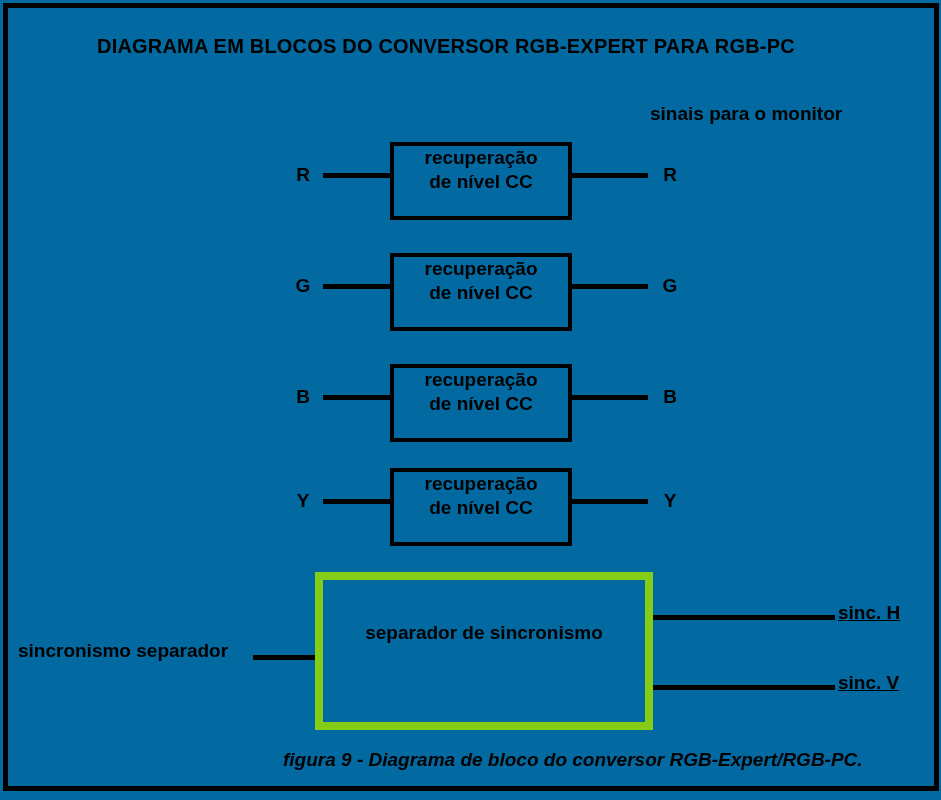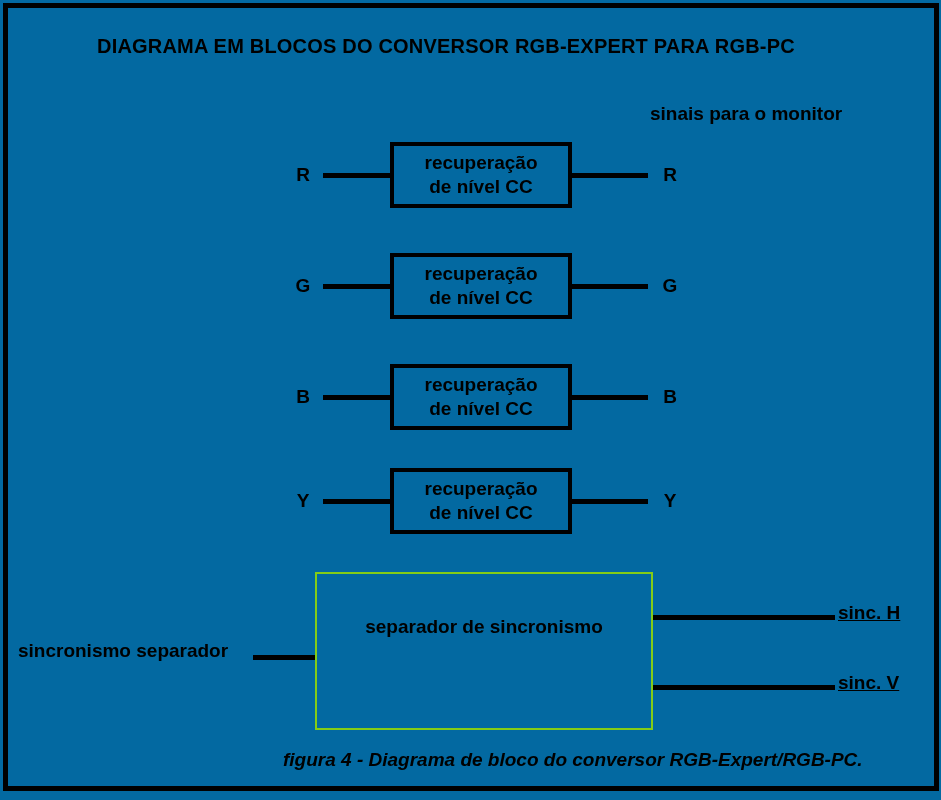--- a/index.html
+++ b/index.html
@@ -72,13 +72,13 @@
     left: 390px;
     top: 0;
     width: 182px;
-    height: 66px;
+    height: 78px;
     border: 4px solid #000000;
     box-sizing: border-box;
     display: flex;
     flex-direction: column;
     align-items: center;
-    justify-content: center;
+    justify-content: flex-start;
     font-size: 19px;
     font-weight: bold;
     line-height: 24px;

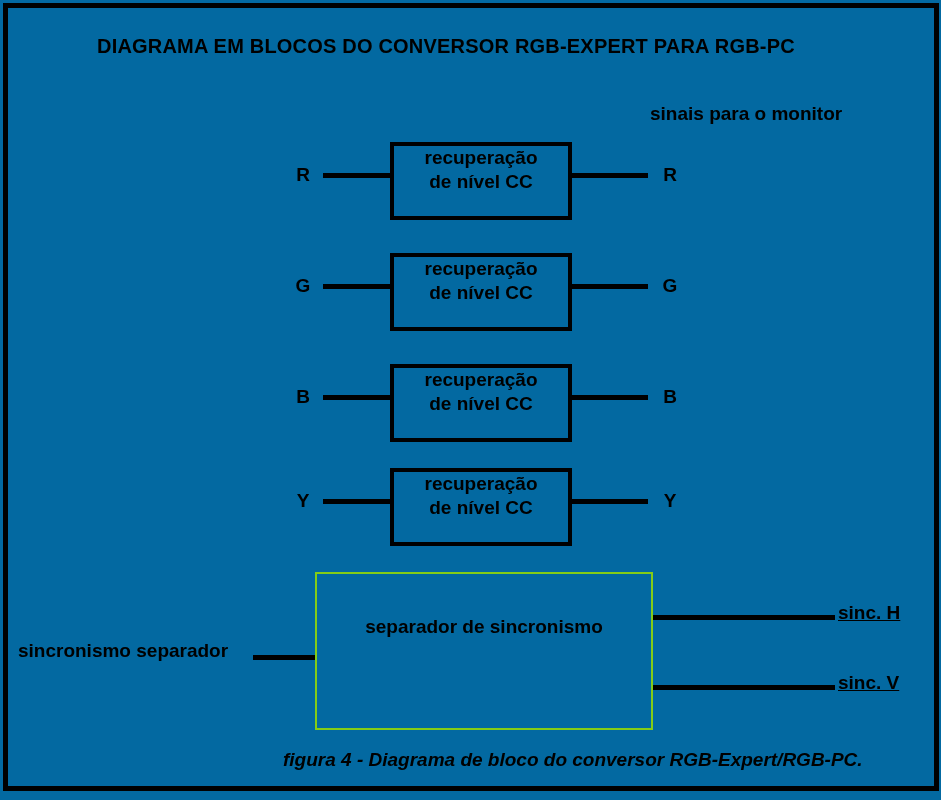--- a/index.html
+++ b/index.html
@@ -90,7 +90,7 @@
     top: 572px;
     width: 338px;
     height: 158px;
-    border: 2px solid #84cc16;
+    border: 8px solid #84cc16;
     box-sizing: border-box;
   }
   .sync-block-label {

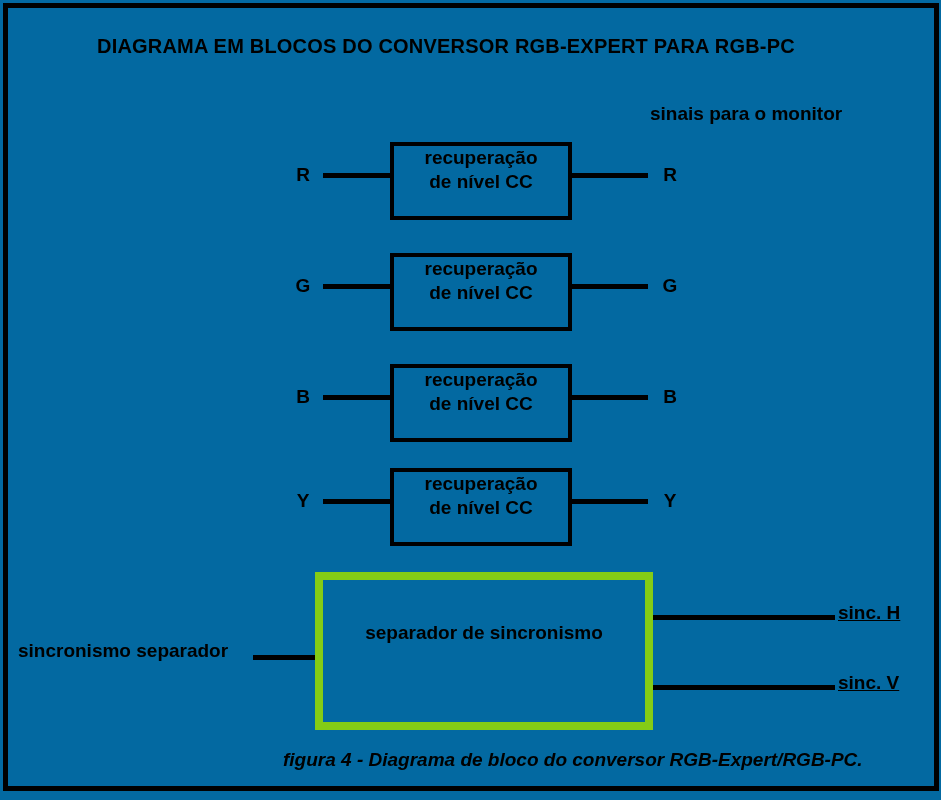--- a/index.html
+++ b/index.html
@@ -200,7 +200,7 @@
   <div class="sync-out-label h">sinc. H</div>
   <div class="sync-out-label v">sinc. V</div>
 
-  <div class="caption">figura 4 - Diagrama de bloco do conversor RGB-Expert/RGB-PC.</div>
+  <div class="caption">figura 9 - Diagrama de bloco do conversor RGB-Expert/RGB-PC.</div>
 
 </div>
 

